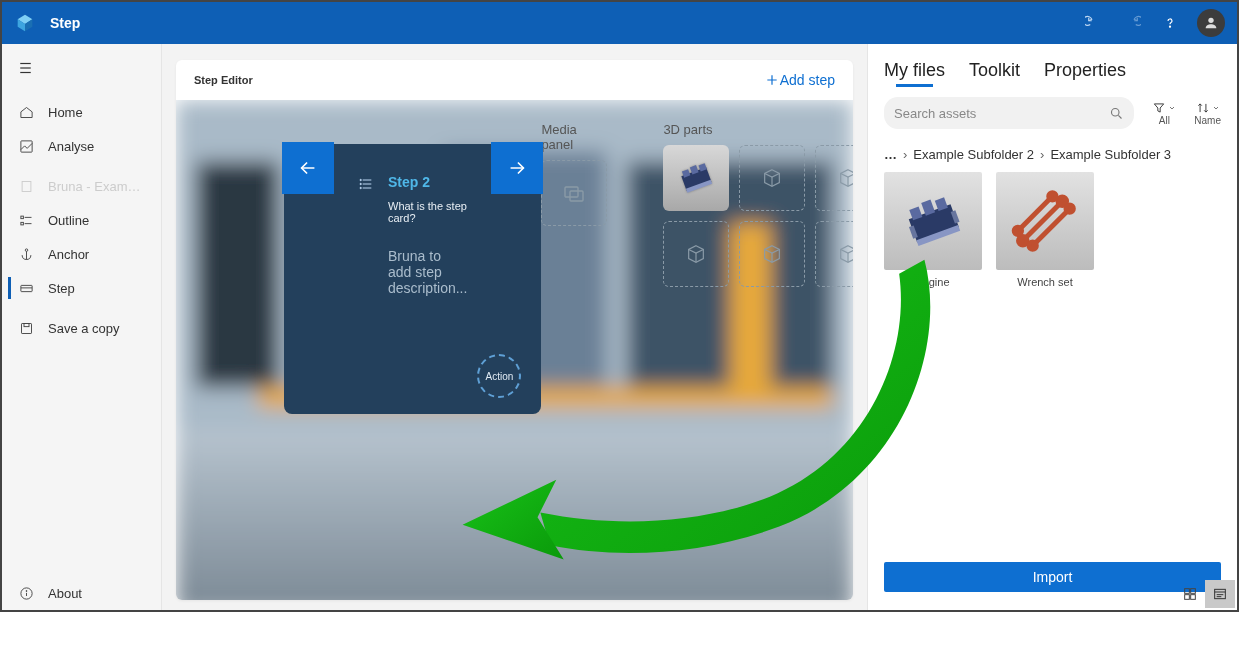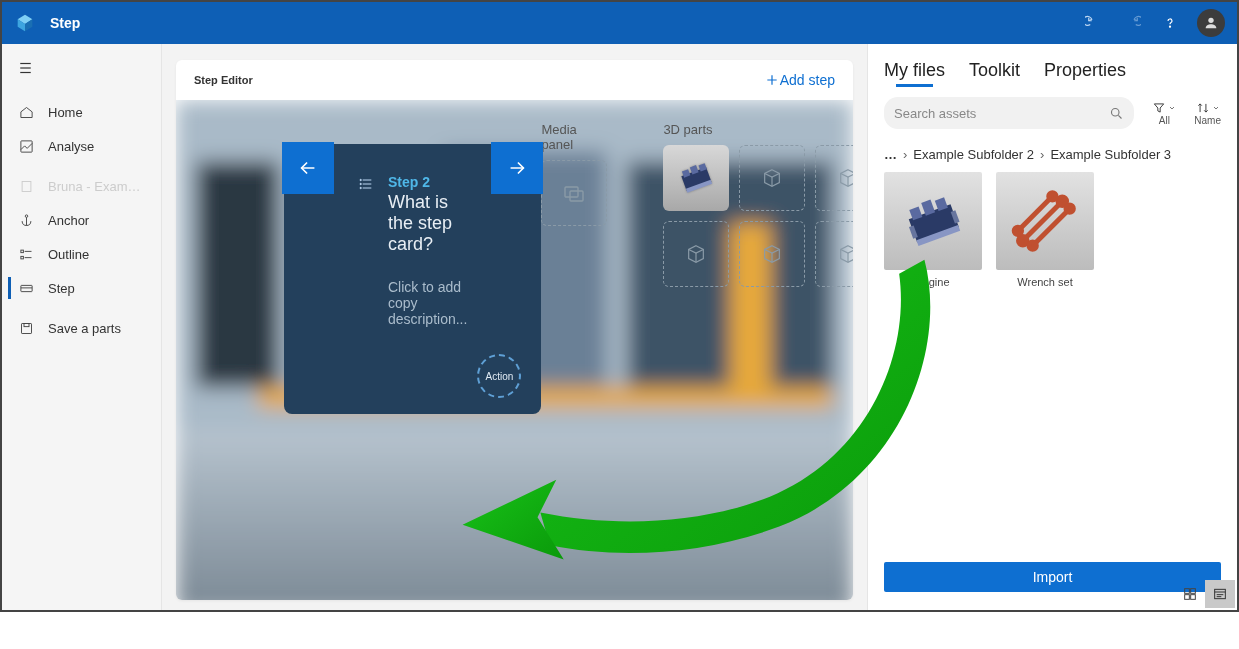--- a/index.html
+++ b/index.html
@@ -39,7 +39,7 @@
   .step-card .step-head { display: flex; align-items: flex-start; gap: 14px; }
   .step-card .step-list-icon { width: 16px; height: 16px; margin-top: 2px; color: #bcd6f2; flex-shrink: 0; }
   .step-card .step-title { font-size: 14px; font-weight: 600; color: #4fb7e8; }
-  .step-card .step-sub { font-size: 18px; color: #e8eef4; margin-top: 2px; }
+  .step-card .step-sub { font-size: 11px; color: #e8eef4; margin-top: 10px; }
   .step-card .placeholder { font-size: 14px; color: #aabccc; margin-top: 24px; margin-left: 30px; }
   .action-bubble { position: absolute; bottom: 16px; right: 20px; width: 44px; height: 44px; border: 2px dashed #5fa0d6; border-radius: 50%; display: flex; align-items: center; justify-content: center; font-size: 10px; color: #e0eaf3; cursor: pointer; }
   .panels { display: flex; gap: 56px; margin-top: 22px; }

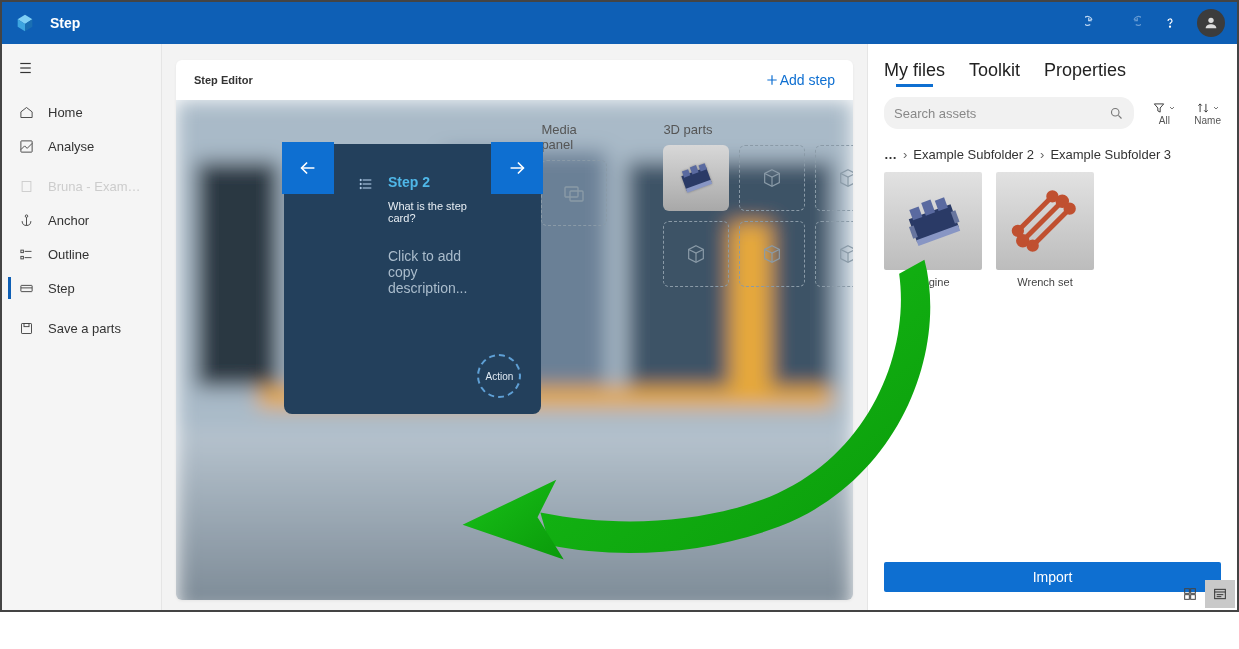--- a/index.html
+++ b/index.html
@@ -158,16 +158,6 @@
     <div class="sidebar-item">
       <span class="ic">
             <svg viewBox="0 0 24 24" width="15" height="15" fill="none" stroke="currentColor" stroke-width="1.5">
-              <circle cx="12" cy="5" r="2"></circle>
-              <line x1="12" y1="7" x2="12" y2="20"></line>
-              <path d="M5 13c0 5 3 7 7 7s7-2 7-7"></path>
-            </svg>
-          </span>
-      <span>Anchor</span>
-    </div>
-    <div class="sidebar-item">
-      <span class="ic">
-            <svg viewBox="0 0 24 24" width="15" height="15" fill="none" stroke="currentColor" stroke-width="1.5">
               <rect x="3" y="5" width="4" height="4"></rect>
               <rect x="3" y="15" width="4" height="4"></rect>
               <line x1="9" y1="7" x2="20" y2="7"></line>
@@ -175,6 +165,16 @@
             </svg>
           </span>
       <span>Outline</span>
+    </div>
+    <div class="sidebar-item">
+      <span class="ic">
+            <svg viewBox="0 0 24 24" width="15" height="15" fill="none" stroke="currentColor" stroke-width="1.5">
+              <circle cx="12" cy="5" r="2"></circle>
+              <line x1="12" y1="7" x2="12" y2="20"></line>
+              <path d="M5 13c0 5 3 7 7 7s7-2 7-7"></path>
+            </svg>
+          </span>
+      <span>Anchor</span>
     </div>
     <div class="sidebar-item active">
       <span class="ic">

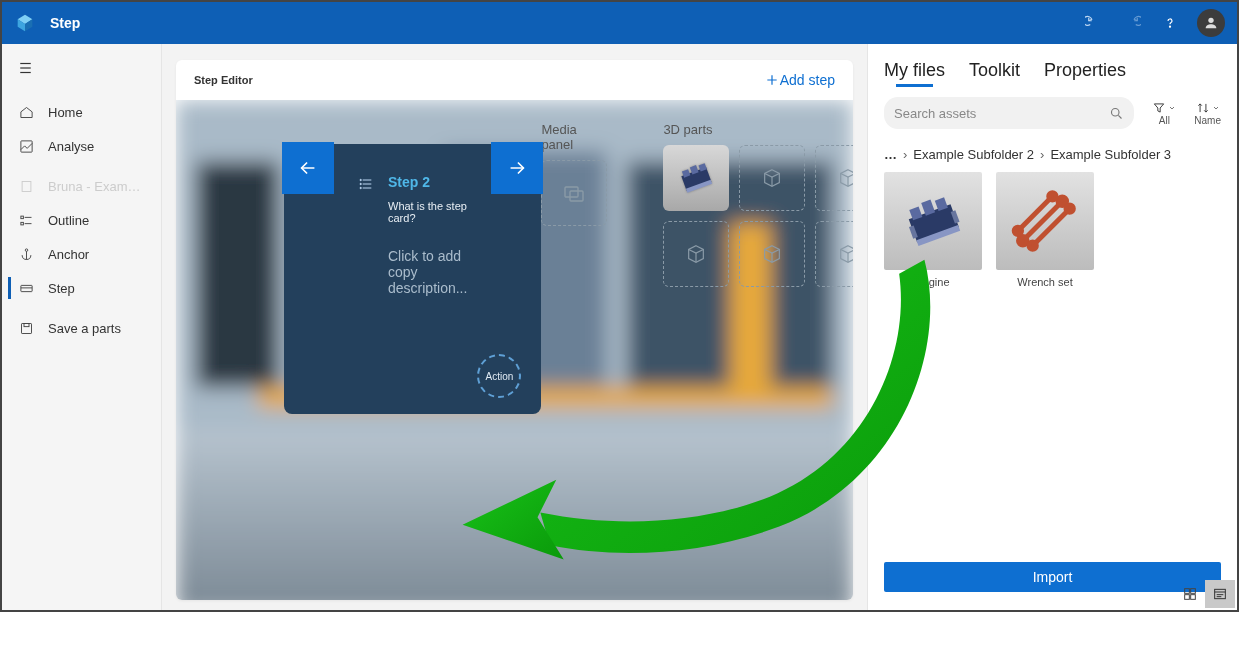--- a/index.html
+++ b/index.html
@@ -260,7 +260,7 @@
                 <div class="step-sub">What is the step card?</div>
               </div>
             </div>
-            <div class="placeholder">Click to add copy description...</div>
+            <div class="placeholder">Bruna to add step description...</div>
             <div class="action-bubble">
               <span>Action</span>
             </div>

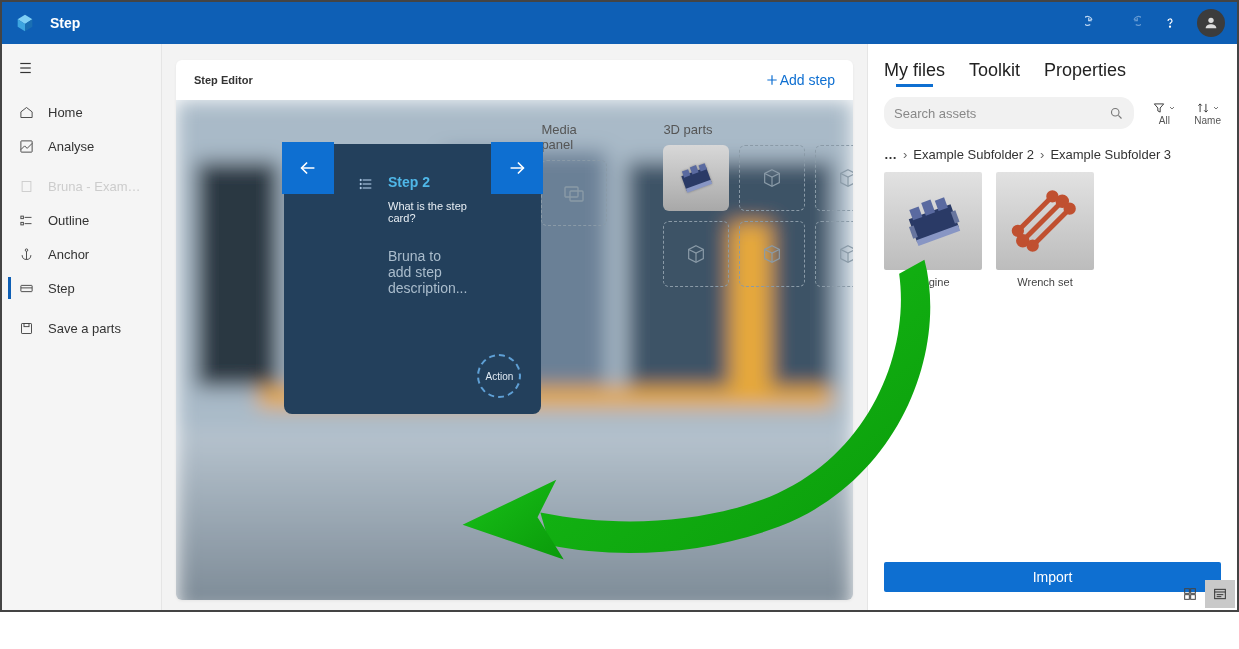--- a/index.html
+++ b/index.html
@@ -193,7 +193,7 @@
               <rect x="8" y="4" width="8" height="5"></rect>
             </svg>
           </span>
-      <span>Save a parts</span>
+      <span>Save a copy</span>
     </div>
   </div>
 

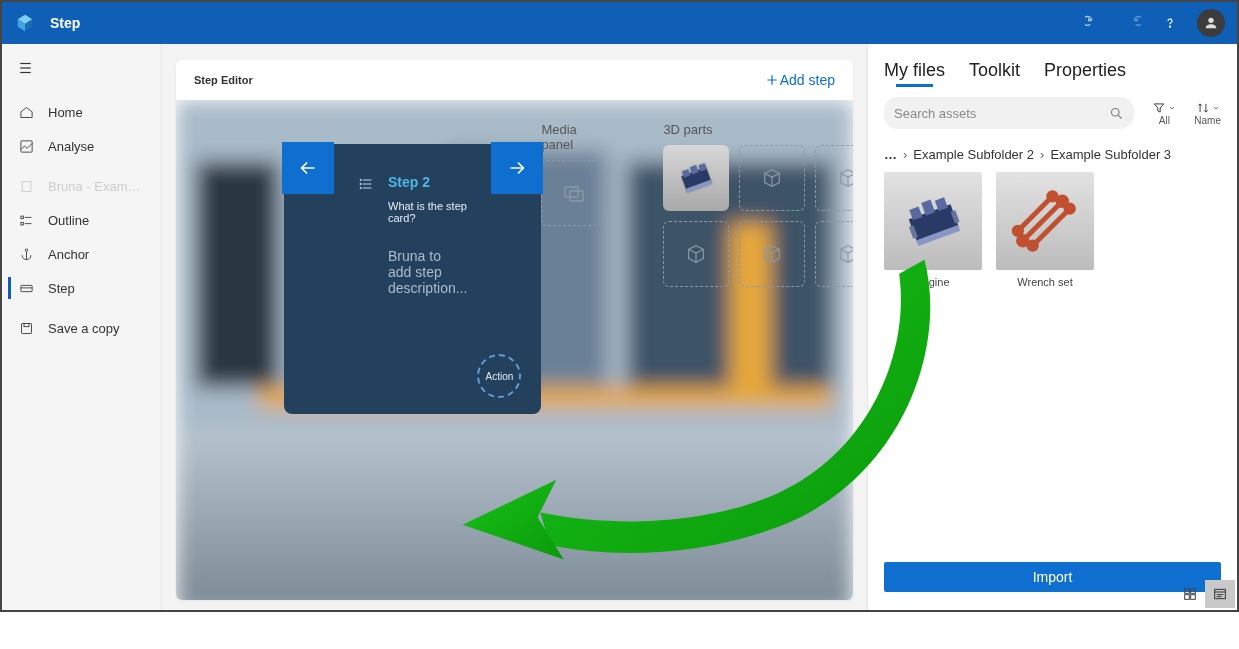--- a/index.html
+++ b/index.html
@@ -194,6 +194,18 @@
             </svg>
           </span>
       <span>Save a copy</span>
+    </div>
+    <div class="sidebar-bottom">
+      <div class="sidebar-item">
+        <span class="ic">
+              <svg viewBox="0 0 24 24" width="15" height="15" fill="none" stroke="currentColor" stroke-width="1.5">
+                <circle cx="12" cy="12" r="9"></circle>
+                <line x1="12" y1="11" x2="12" y2="16"></line>
+                <circle cx="12" cy="8" r="0.8" fill="currentColor"></circle>
+              </svg>
+            </span>
+        <span>About</span>
+      </div>
     </div>
   </div>
 

